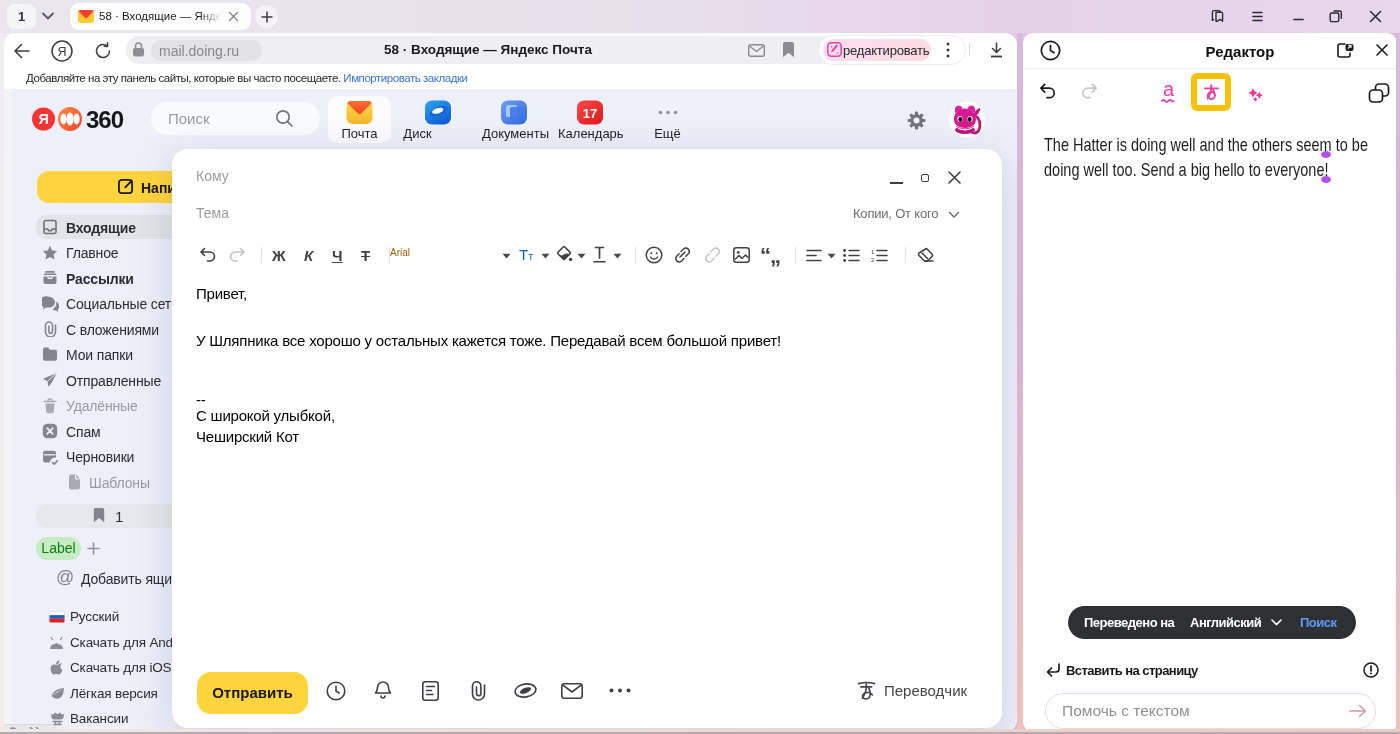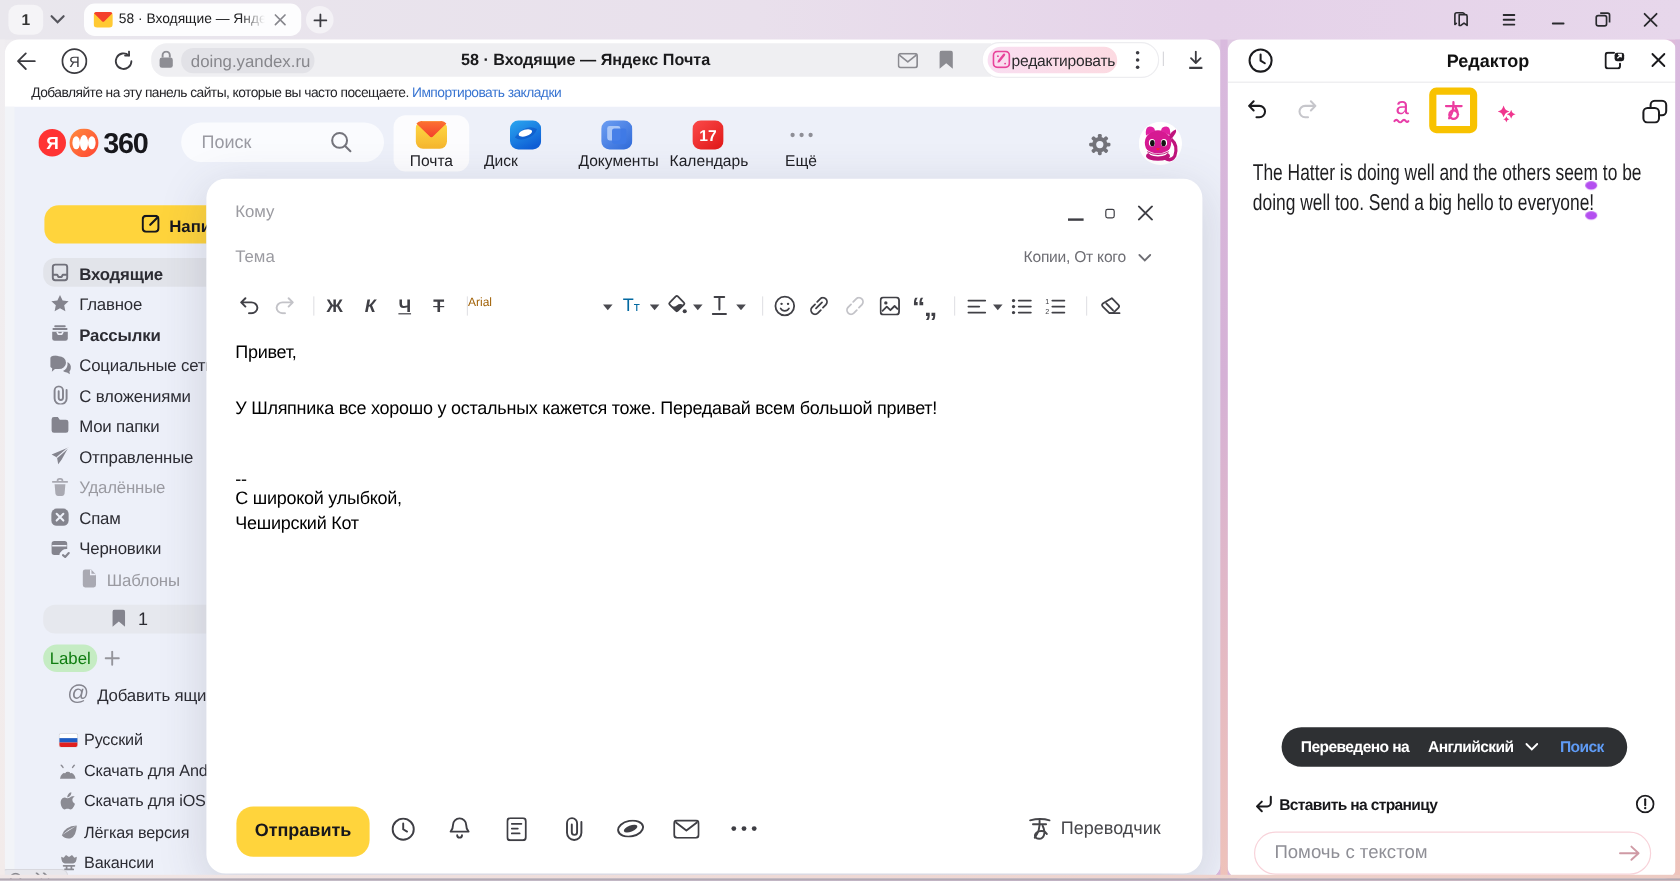--- a/index.html
+++ b/index.html
@@ -134,7 +134,7 @@
     <path d="M3.5 6 V4 a3 3 0 0 1 6 0 V6" stroke="#8e8e94" stroke-width="1.6" fill="none"></path>
   </svg>
   <div class="abs" id="urlpill"></div>
-  <div class="abs" id="urltext">doing.yandex.ru</div>
+  <div class="abs" id="urltext">mail.doing.ru</div>
   <div class="abs" id="pagetitle">58 · Входящие — Яндекс Почта</div>
 
   <svg class="abs" style="left:748px; top:44px;" width="17" height="13" viewBox="0 0 17 13">

